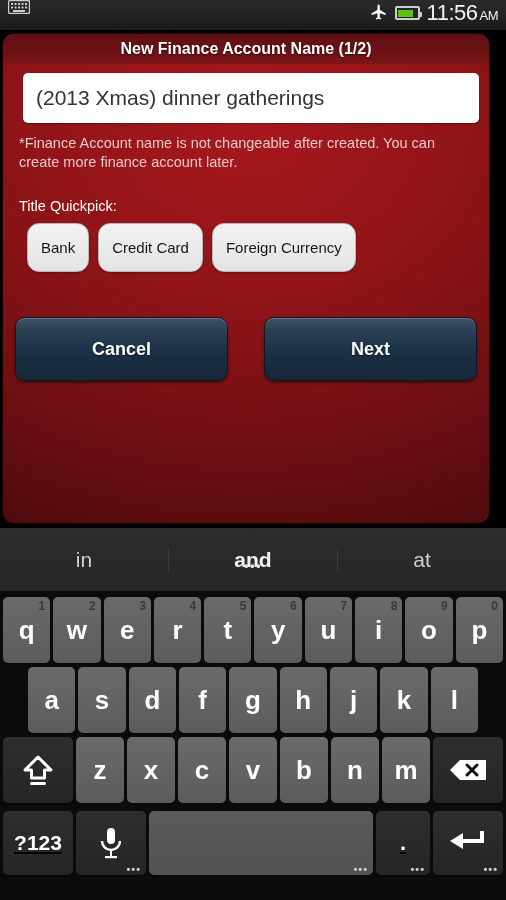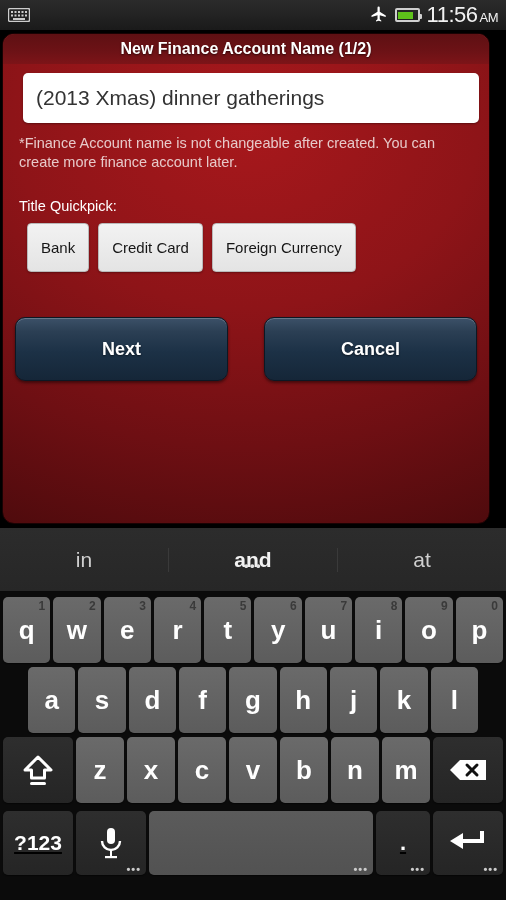--- a/index.html
+++ b/index.html
@@ -14,7 +14,7 @@
   #status-bar {
     position:absolute; left:0; top:0; width:506px; height:30px;
     background:linear-gradient(180deg,#2b2b2b 0%,#232323 50%,#1a1a1a 100%);
-    display:flex; align-items:center; padding:12px 8px;
+    display:flex; align-items:flex-start; padding:0 8px;
   }
   #status-bar .left { display:flex; align-items:center; gap:6px; flex:1; }
   #status-bar .right { display:flex; align-items:center; gap:7px; }

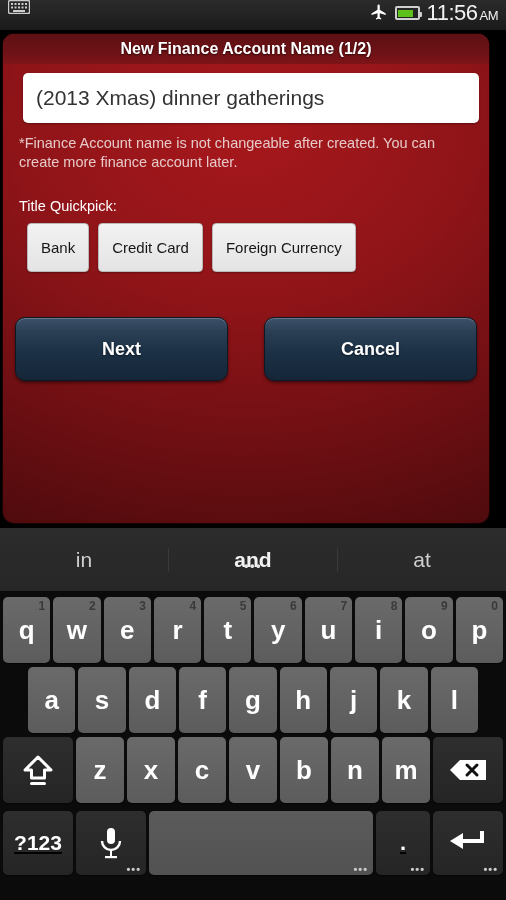--- a/index.html
+++ b/index.html
@@ -77,7 +77,7 @@
   }
   .qp-btn {
     background:linear-gradient(180deg,#f2f2f2 0%,#e4e4e4 100%);
-    border:1px solid #b9b9b9; border-radius:4px;
+    border:1px solid #b9b9b9; border-radius:12px;
     color:#161616; font-size:15px;
     padding:15px 13px; min-width:62px; text-align:center;
     box-shadow:0 1px 2px rgba(0,0,0,.3);

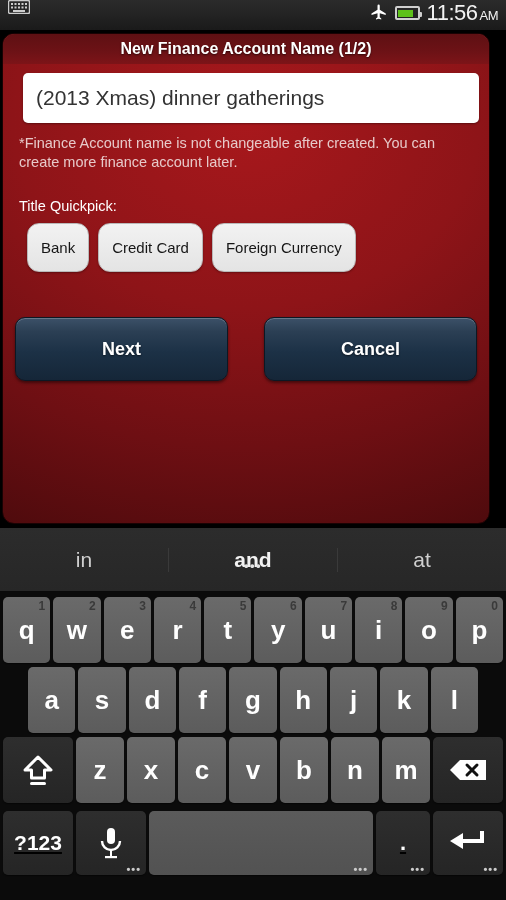--- a/index.html
+++ b/index.html
@@ -218,8 +218,8 @@
     </div>
 
     <div id="action-row">
+      <button class="action-btn">Cancel</button>
       <button class="action-btn">Next</button>
-      <button class="action-btn">Cancel</button>
     </div>
 
   </div>

